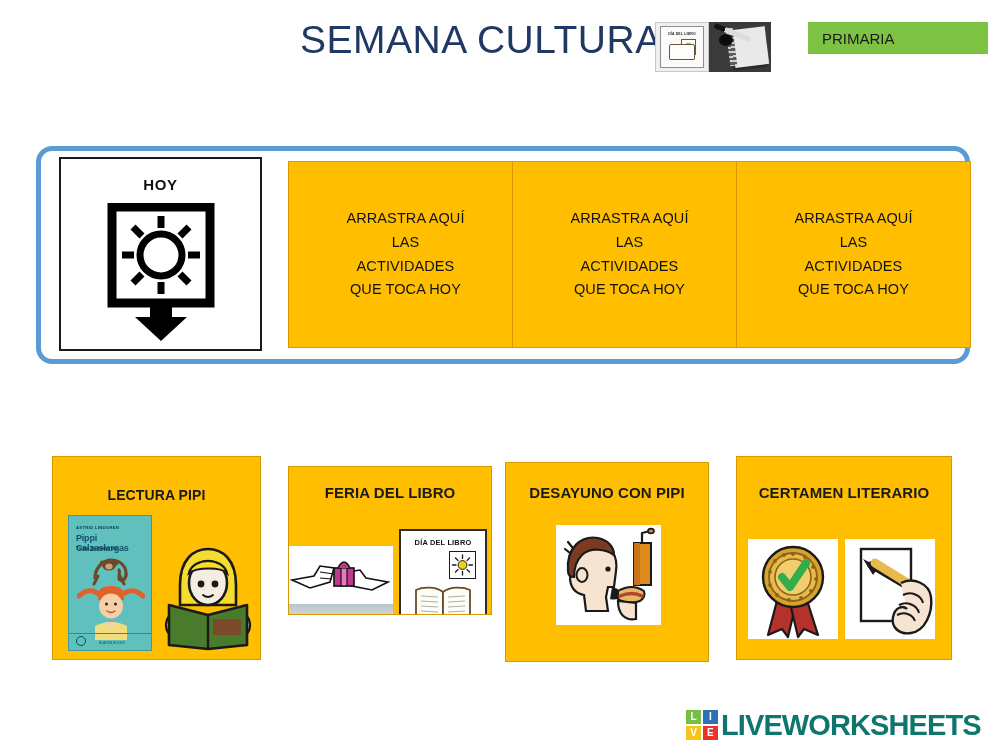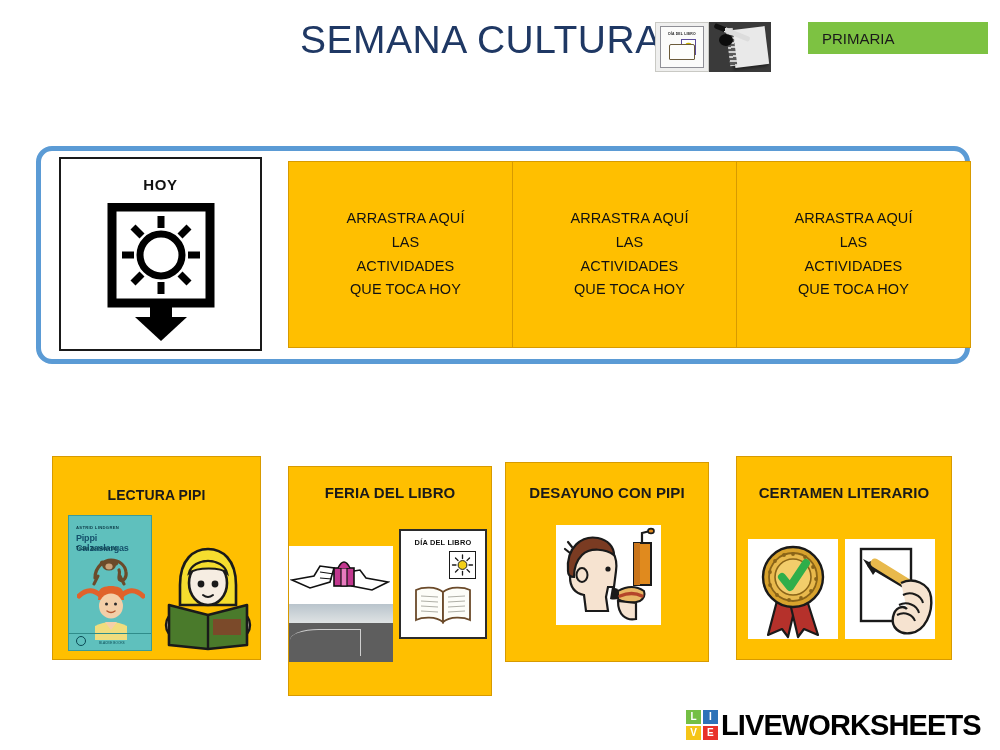--- a/index.html
+++ b/index.html
@@ -209,7 +209,7 @@
   }
 
   #card-lectura   { left: 52px;  top: 456px; width: 209px; height: 204px; }
-  #card-feria     { left: 288px; top: 466px; width: 204px; height: 230px; }
+  #card-feria     { left: 288px; top: 466px; width: 204px; height: 149px; }
   #card-desayuno  { left: 505px; top: 462px; width: 204px; height: 200px; }
   #card-certamen  { left: 736px; top: 456px; width: 216px; height: 204px; }
 

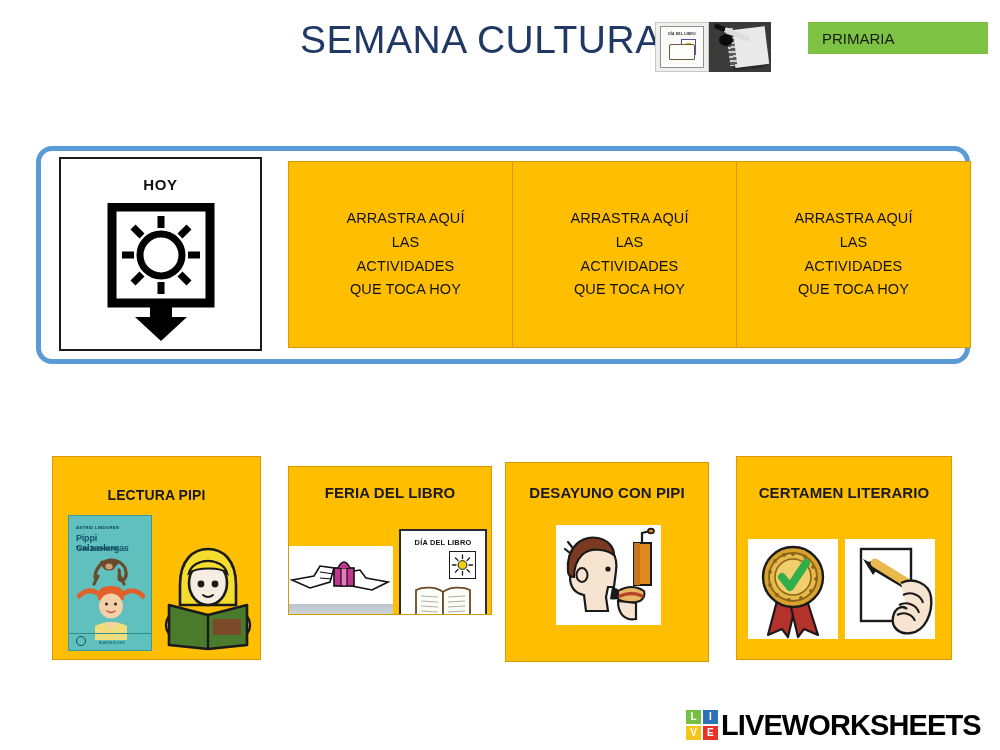--- a/index.html
+++ b/index.html
@@ -375,7 +375,7 @@
   #lw-wordmark {
     font-size: 29px;
     font-weight: bold;
-    color: #000000;
+    color: #0f766e;
     letter-spacing: -0.9px;
     font-family: "Liberation Sans", sans-serif;
   }

